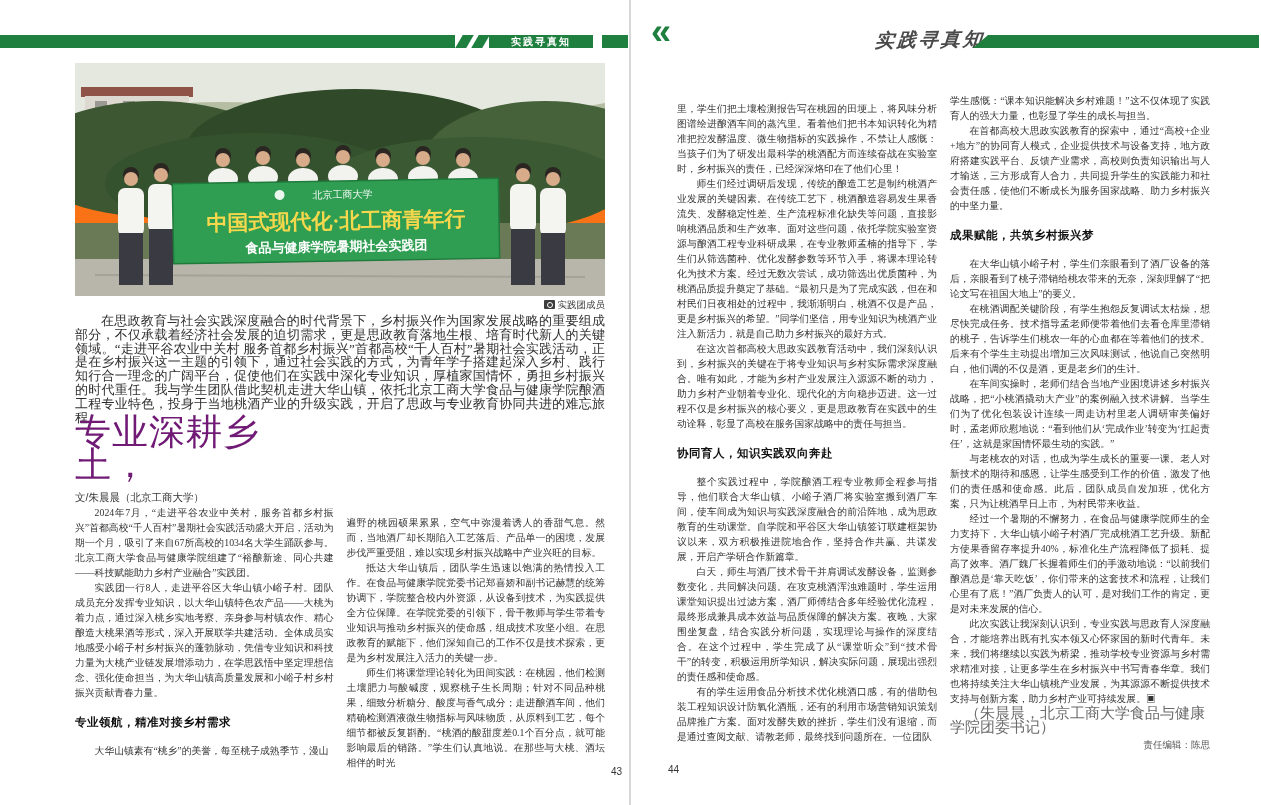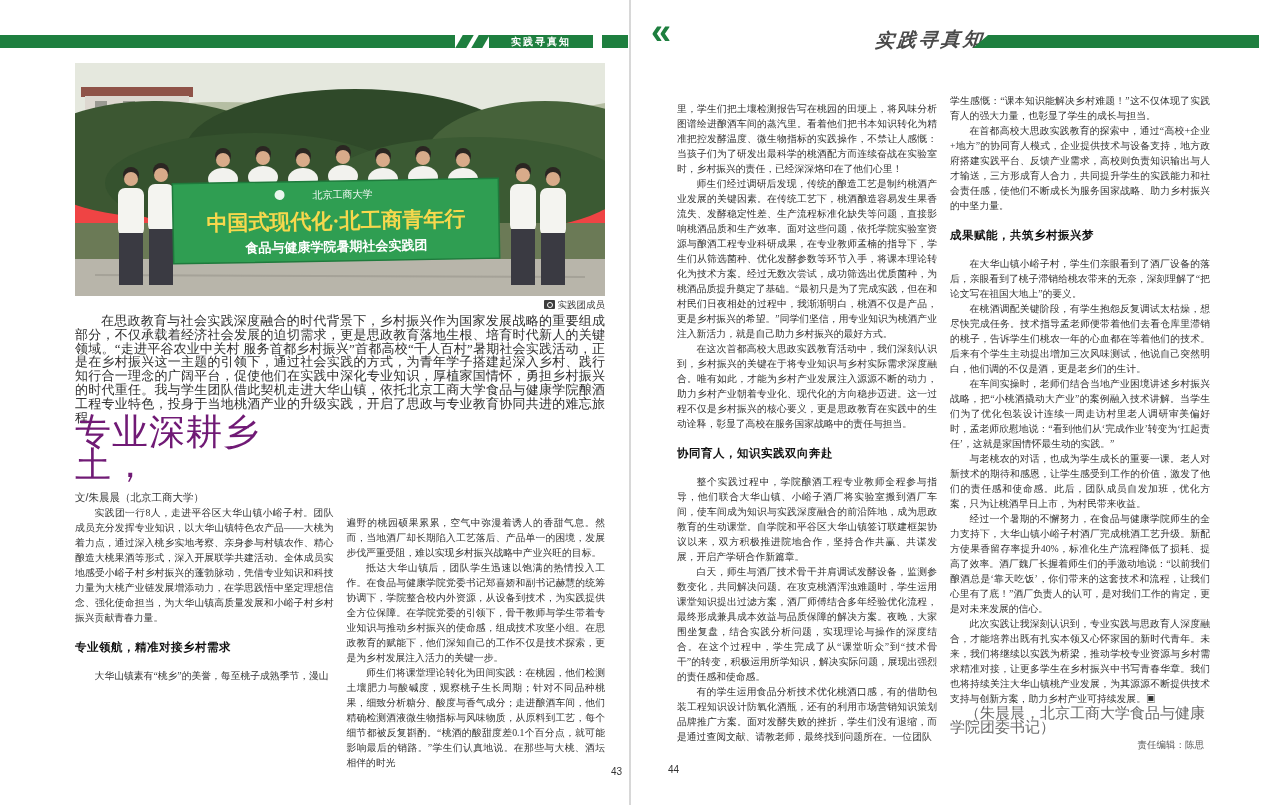--- a/index.html
+++ b/index.html
@@ -60,7 +60,7 @@
   
   .photo{
     position:absolute;top:63px;left:75px;width:530px;height:233px;
-    margin:0;overflow:hidden;background:#ef4444;
+    margin:0;overflow:hidden;background:#f97316;
   }
   .caption{
     position:absolute;top:299px;left:75px;width:530px;

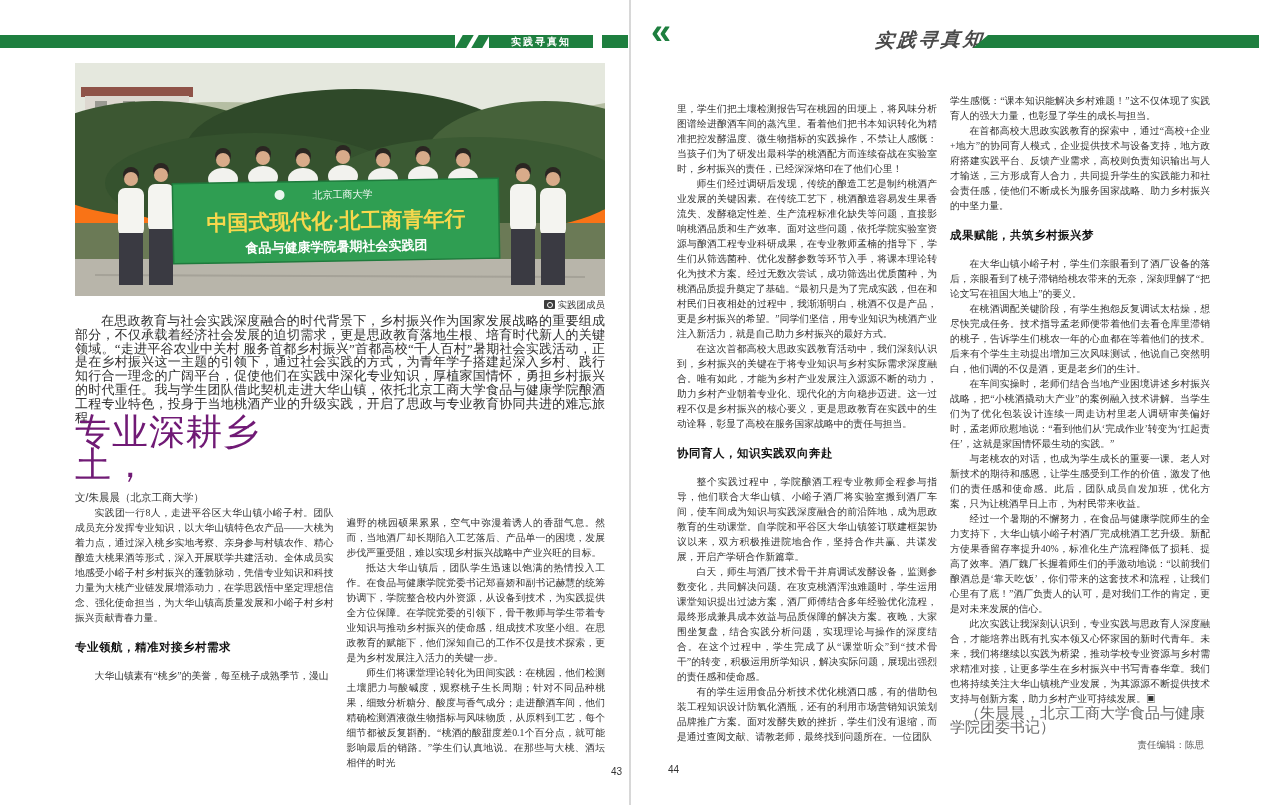--- a/index.html
+++ b/index.html
@@ -255,6 +255,7 @@
           <span style="display:block">专业深耕乡土，</span>
         </h1>
         <div class="byline">文/朱晨晨（北京工商大学）</div>
+        <p class="body body-start">2024年7月，“走进平谷农业中关村，服务首都乡村振兴”首都高校“千人百村”暑期社会实践活动盛大开启，活动为期一个月，吸引了来自67所高校的1034名大学生踊跃参与。北京工商大学食品与健康学院组建了“裕酿新途、同心共建——科技赋能助力乡村产业融合”实践团。</p>
         <p class="body">实践团一行8人，走进平谷区大华山镇小峪子村。团队成员充分发挥专业知识，以大华山镇特色农产品——大桃为着力点，通过深入桃乡实地考察、亲身参与村镇农作、精心酿造大桃果酒等形式，深入开展联学共建活动。全体成员实地感受小峪子村乡村振兴的蓬勃脉动，凭借专业知识和科技力量为大桃产业链发展增添动力，在学思践悟中坚定理想信念、强化使命担当，为大华山镇高质量发展和小峪子村乡村振兴贡献青春力量。</p>
         <h3>专业领航，精准对接乡村需求</h3>
         <p class="body">大华山镇素有“桃乡”的美誉，每至桃子成熟季节，漫山</p>

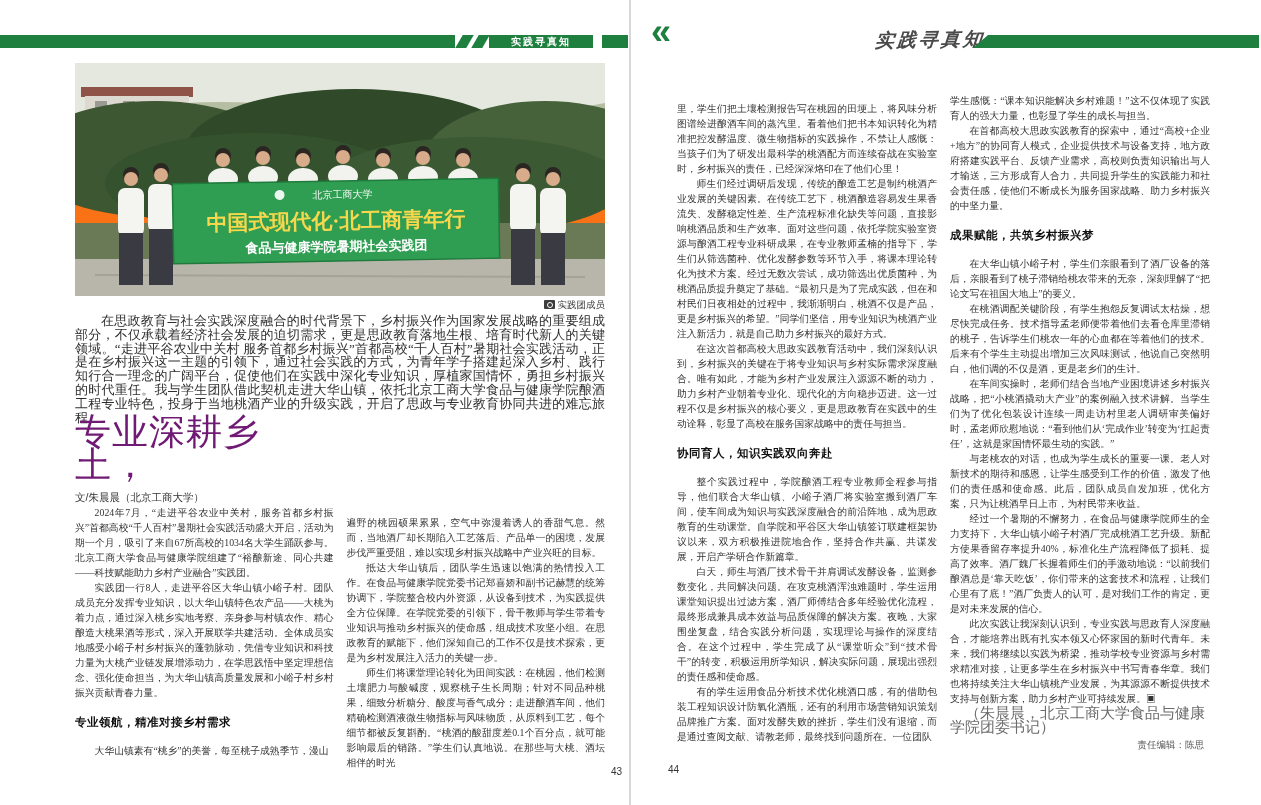--- a/index.html
+++ b/index.html
@@ -116,7 +116,7 @@
     text-indent:1em;
   }
   .editor{
-    margin:5px 6px 0 0;font-size:9.5px;color:#555;text-align:right;
+    margin:5px 0 0 0;font-size:9.5px;color:#555;text-align:right;
     font-family:"Liberation Sans",sans-serif;
   }
   .pagenum{

